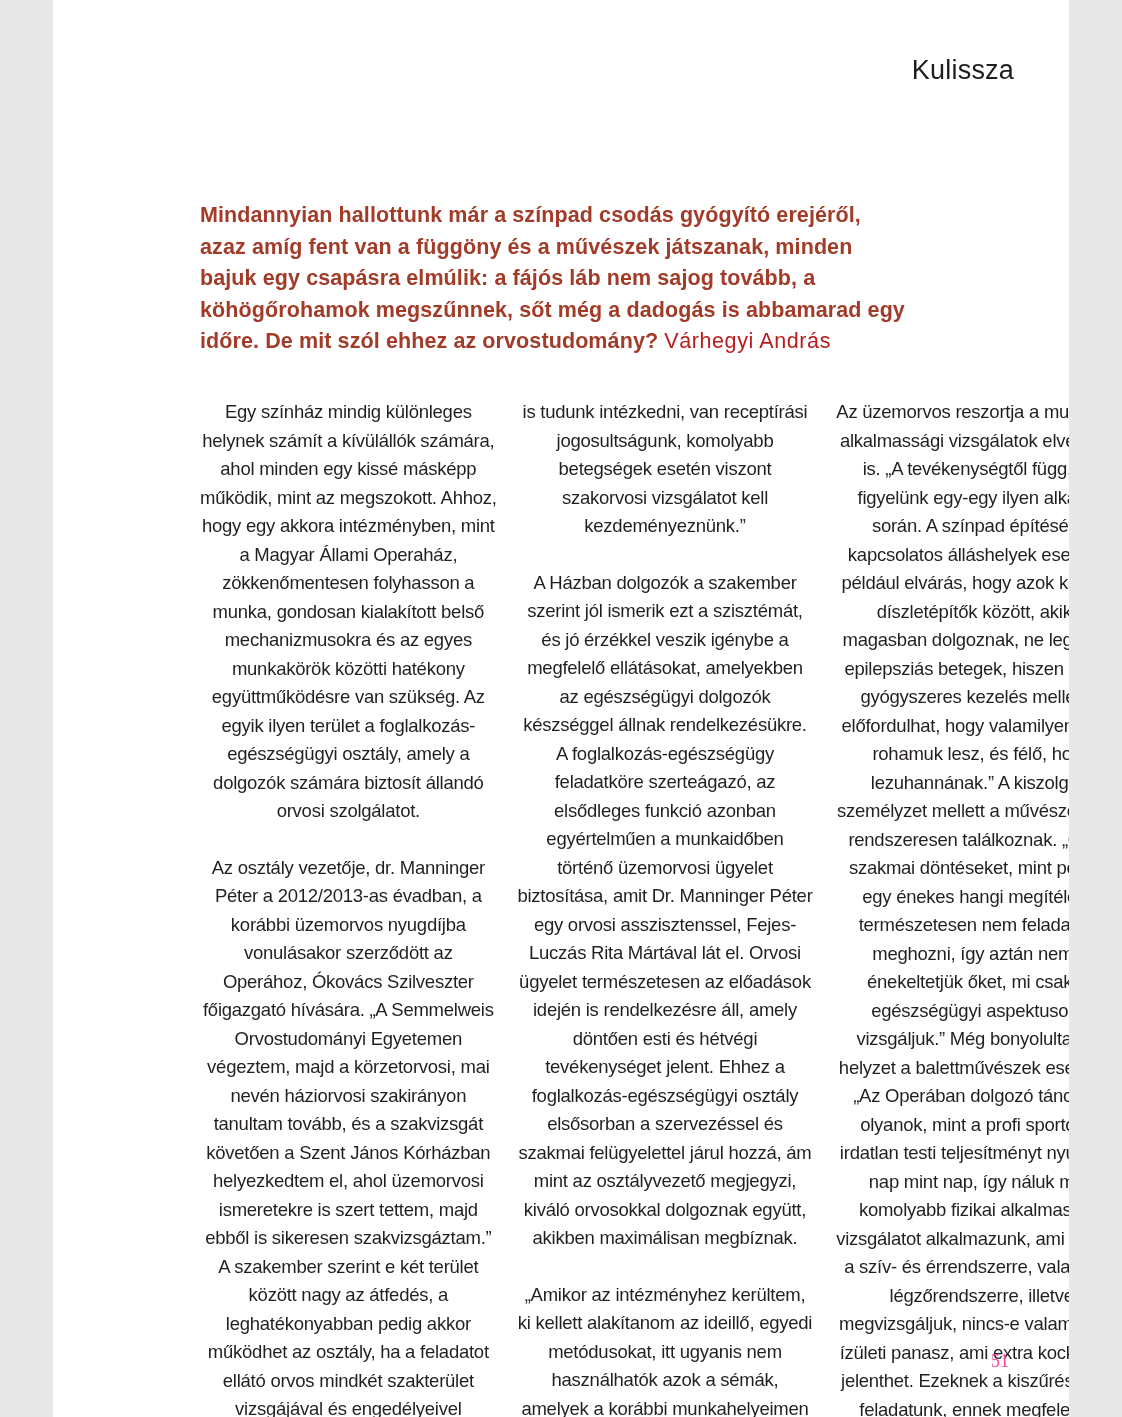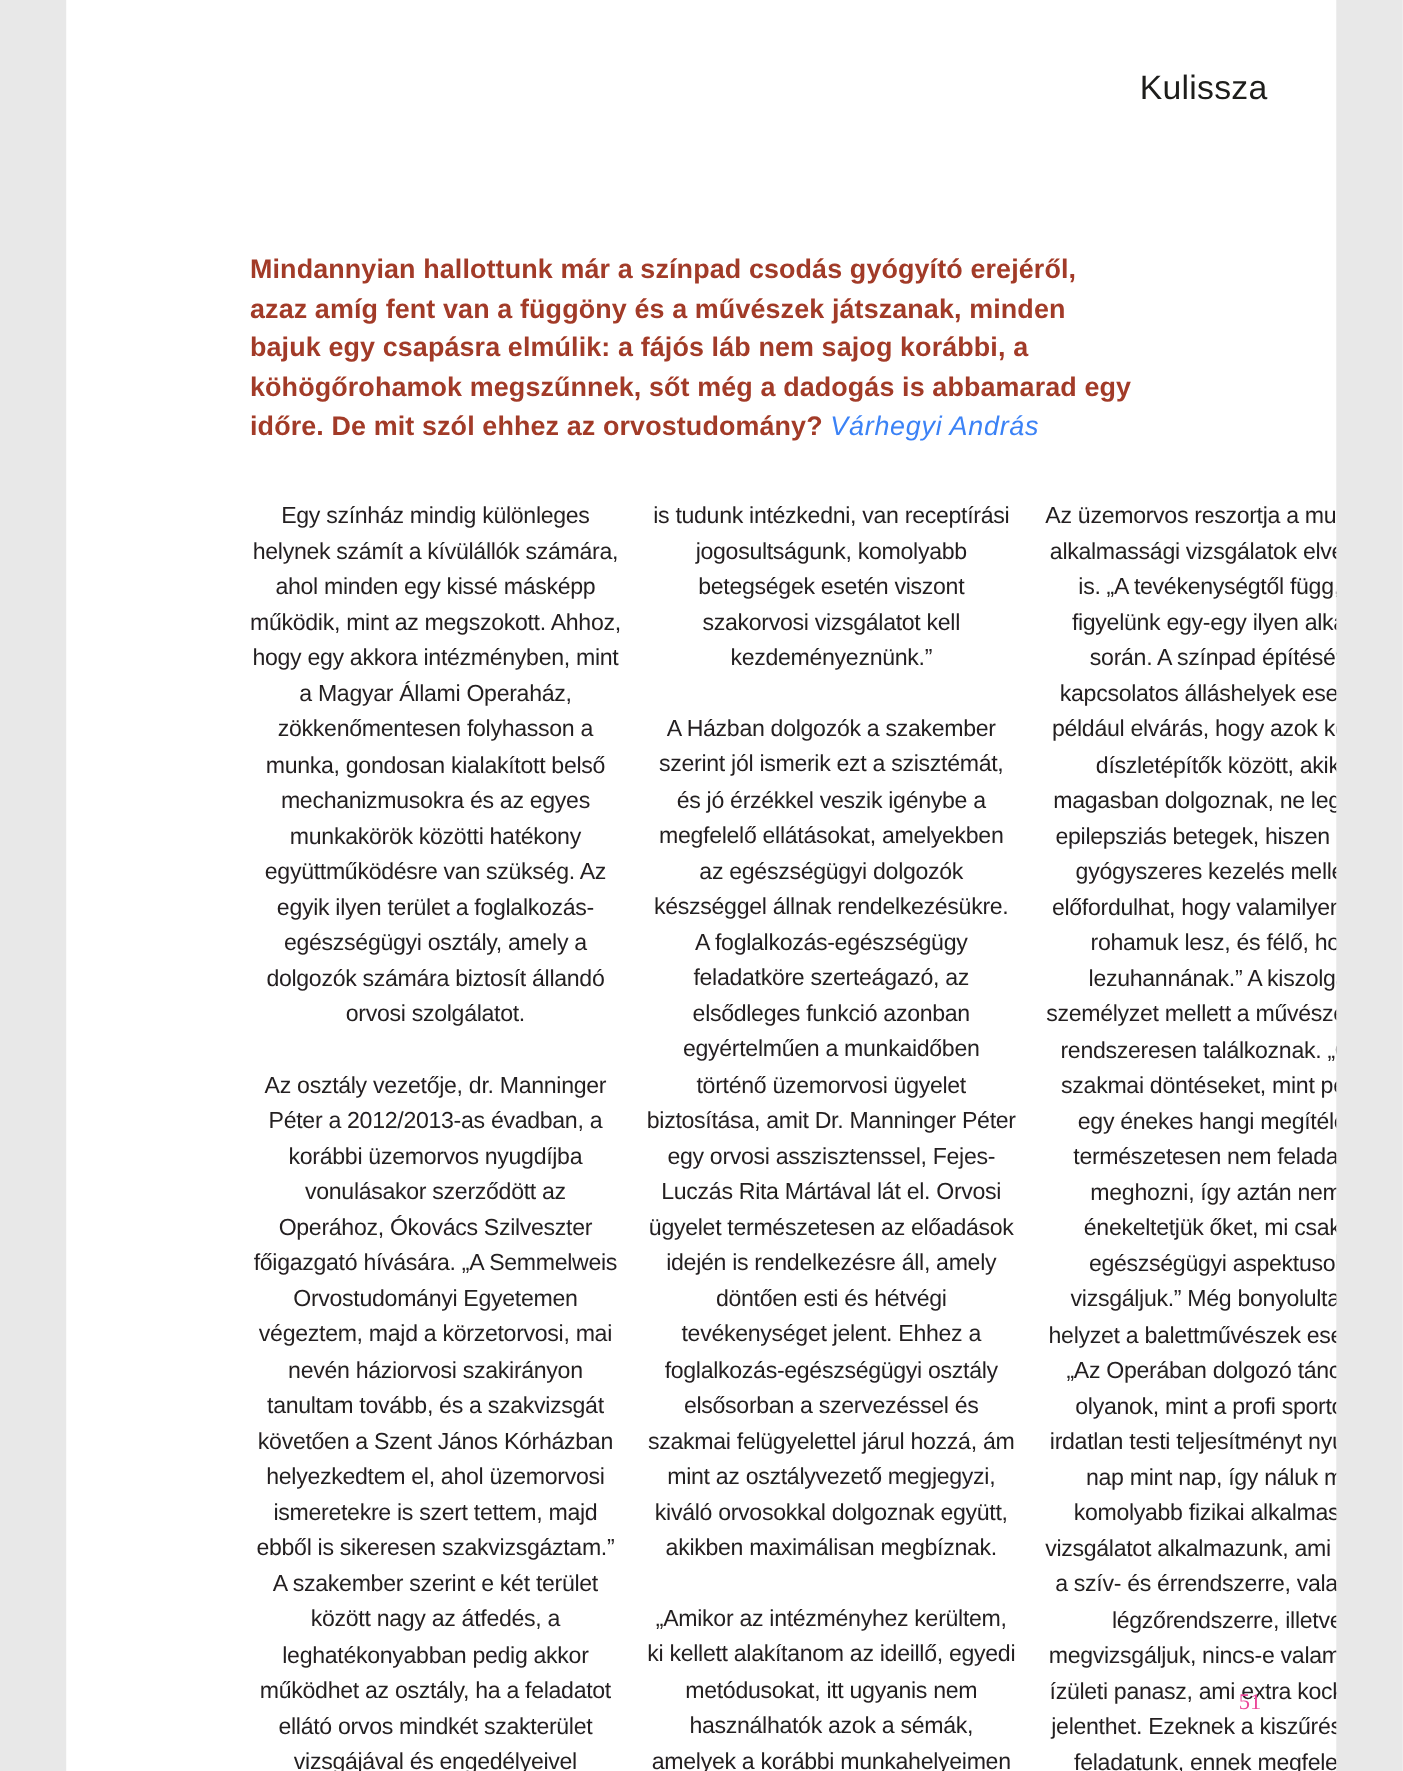--- a/index.html
+++ b/index.html
@@ -75,7 +75,7 @@
   <span class="section-label">Kulissza</span>
 
   <div class="intro">
-    <span class="intro-text">Mindannyian hallottunk már a színpad csodás gyógyító erejéről, azaz amíg fent van a függöny és a művészek játszanak, minden bajuk egy csapásra elmúlik: a fájós láb nem sajog korábbi, a köhögőrohamok megszűnnek, sőt még a dadogás is abbamarad egy időre. De mit szól ehhez az orvostudomány?</span>
+    <span class="intro-text">Mindannyian hallottunk már a színpad csodás gyógyító erejéről, azaz amíg fent van a függöny és a művészek játszanak, minden bajuk egy csapásra elmúlik: a fájós láb nem sajog tovább, a köhögőrohamok megszűnnek, sőt még a dadogás is abbamarad egy időre. De mit szól ehhez az orvostudomány?</span>
     <span> </span>
     <span class="intro-author">Várhegyi András</span>
   </div>

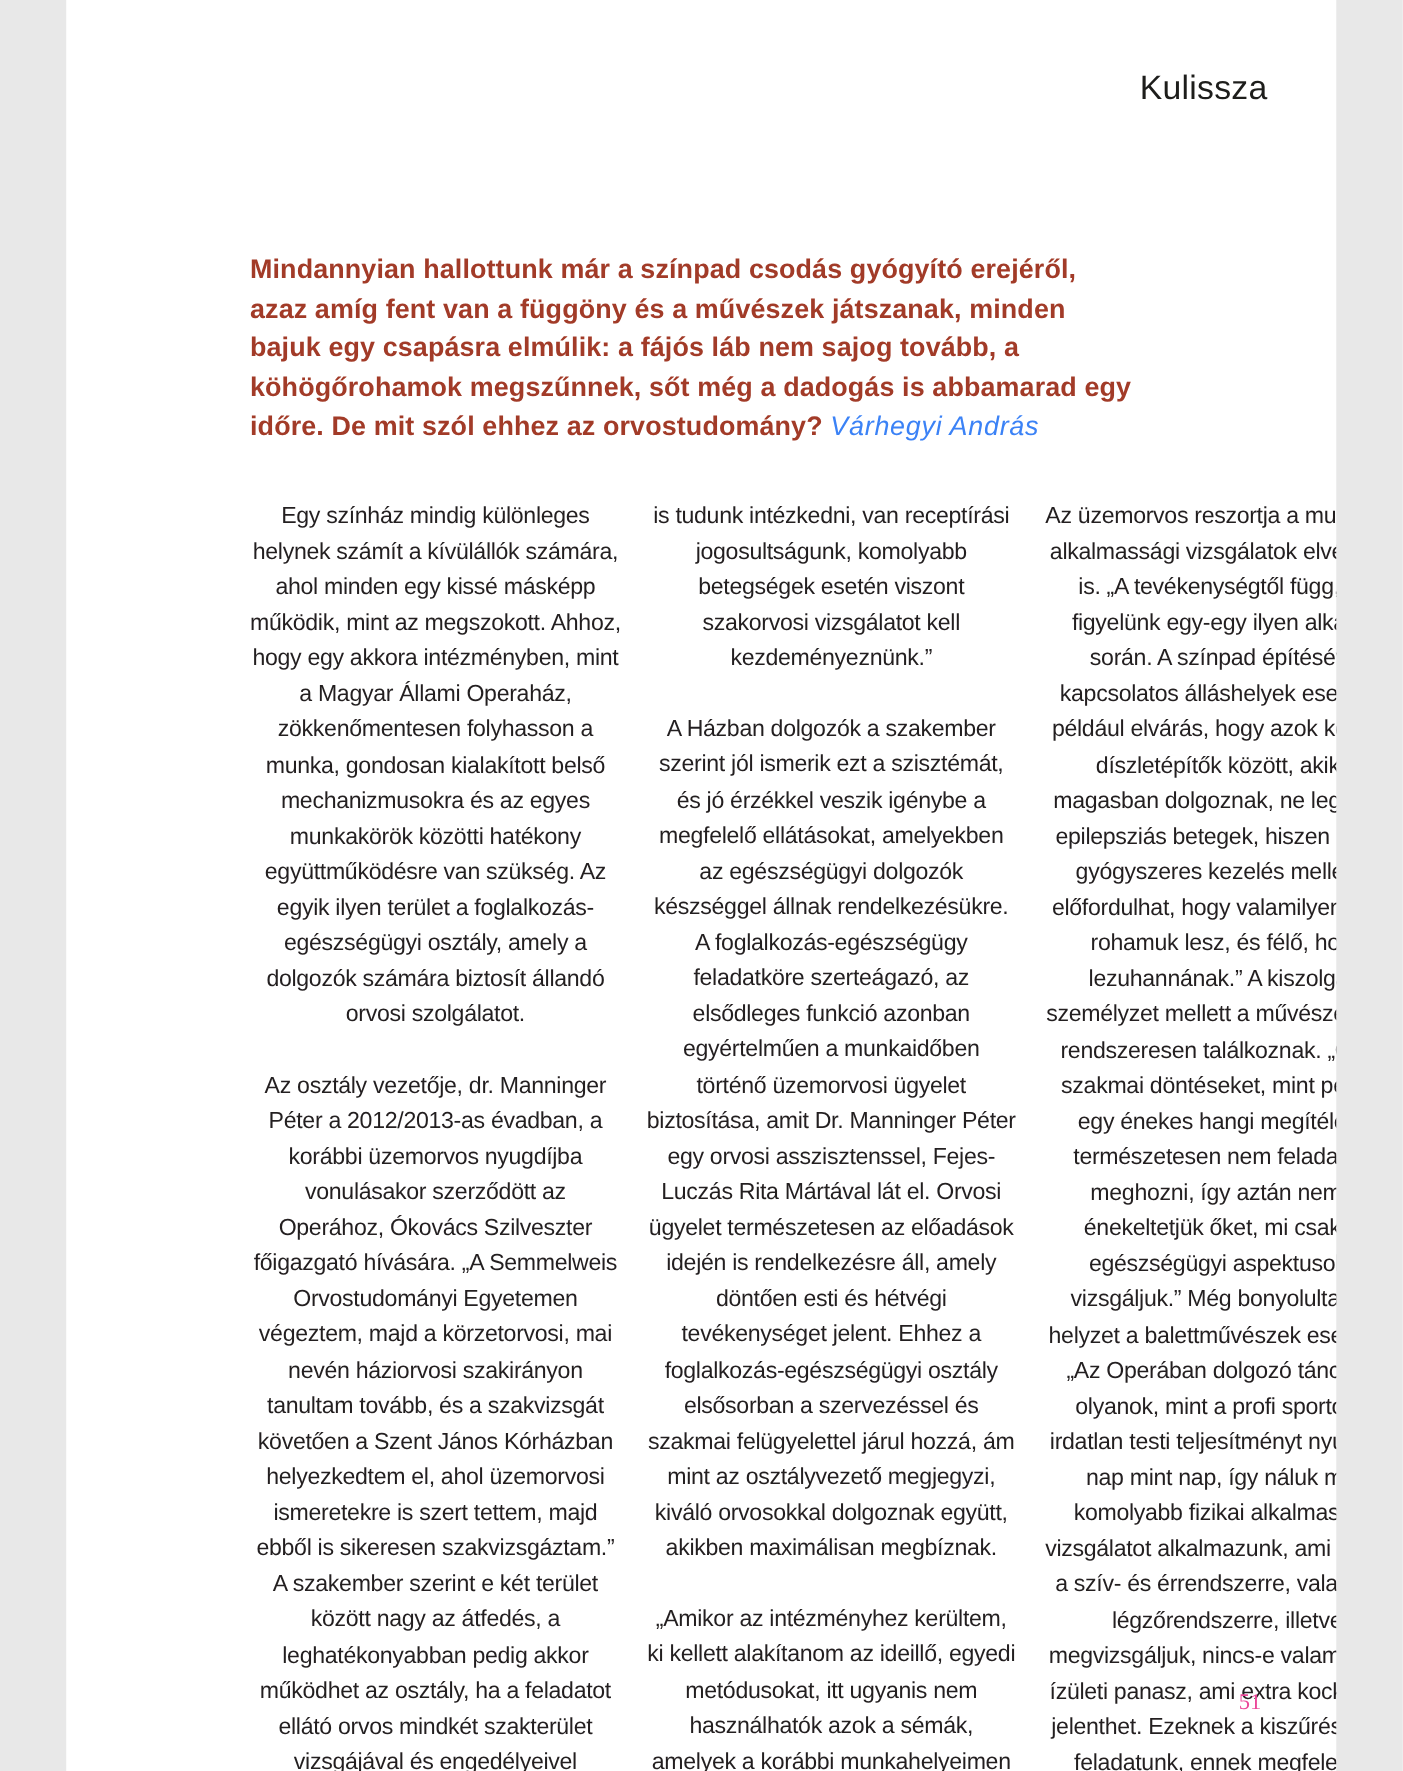--- a/index.html
+++ b/index.html
@@ -35,9 +35,8 @@
     letter-spacing: 0.1px;
   }
   .intro-author {
-    font-style: italic;
     font-weight: 500;
-    color: #3b82f6;
+    color: #b91c1c;
     letter-spacing: 0.6px;
   }
   .columns {

